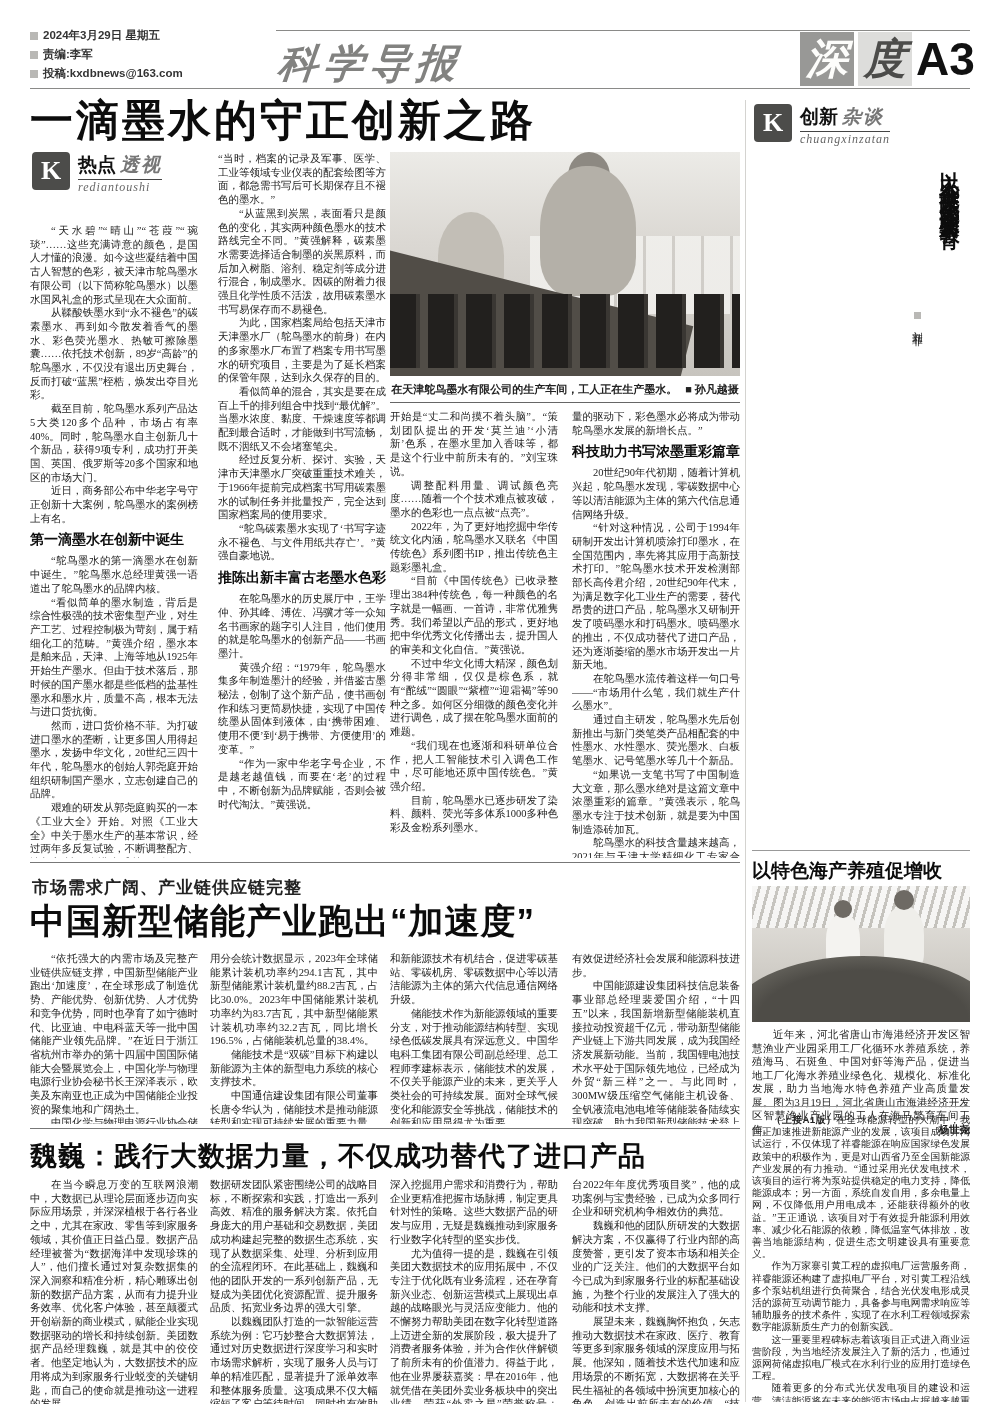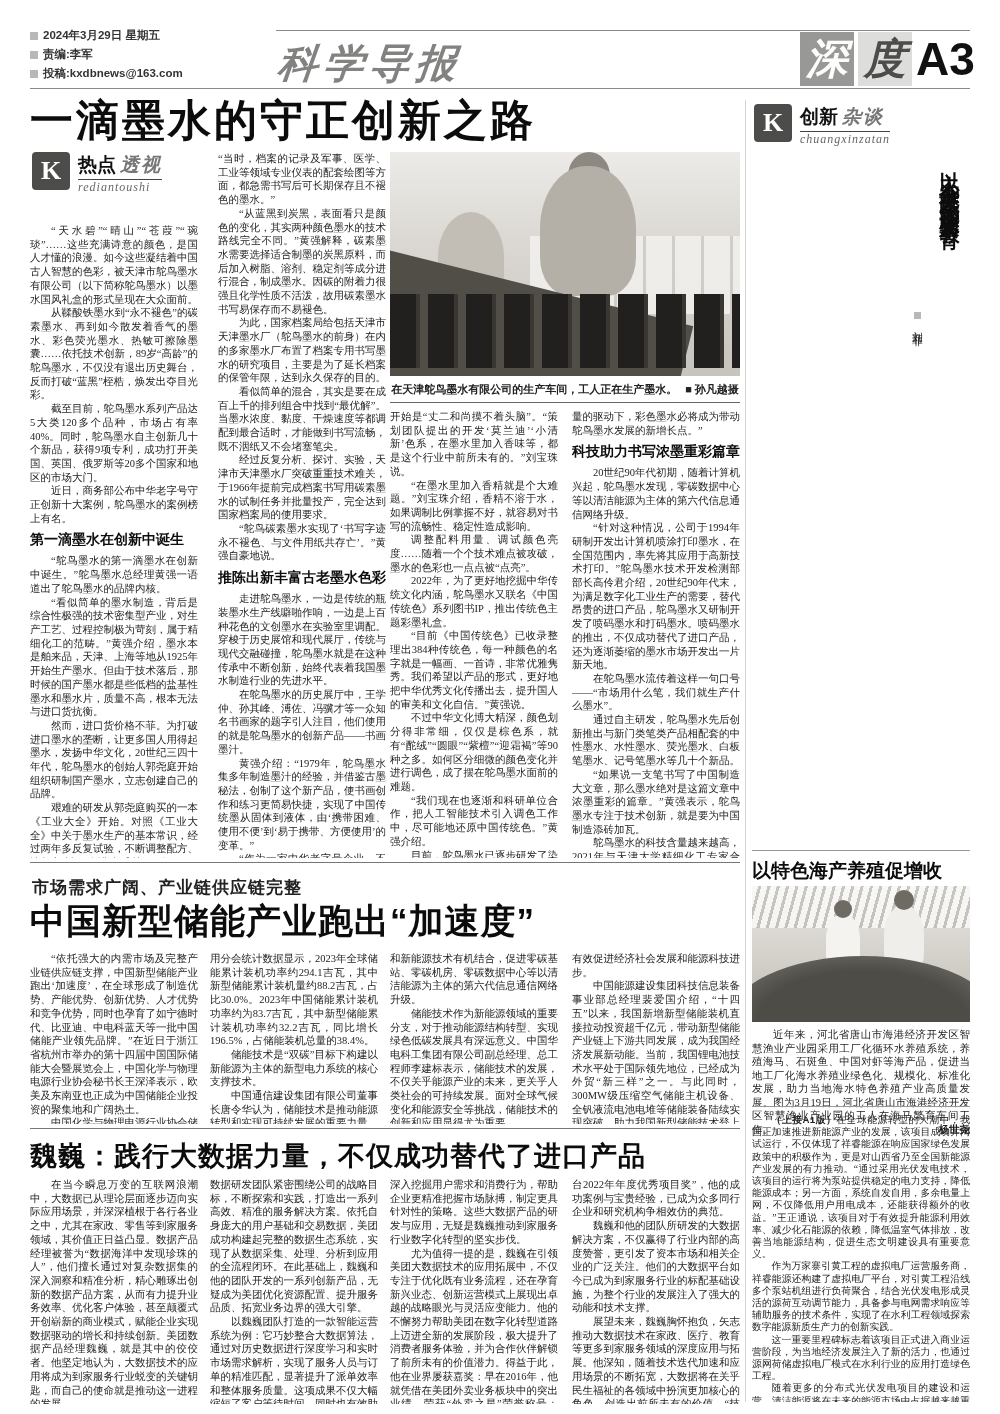--- a/index.html
+++ b/index.html
@@ -159,7 +159,6 @@
 
   <div class="col" style="left:390px;top:410px;width:168px;height:448px">
       <p class="para cont">开始是“丈二和尚摸不着头脑”。“策划团队提出的开发‘莫兰迪’‘小清新’色系，在墨水里加入香味等，都是这个行业中前所未有的。”刘宝珠说。</p>
-      <p class="para">“在墨水里加入香精就是个大难题。”刘宝珠介绍，香精不溶于水，如果调制比例掌握不好，就容易对书写的流畅性、稳定性造成影响。</p>
       <p class="para">调整配料用量、调试颜色亮度……随着一个个技术难点被攻破，墨水的色彩也一点点被“点亮”。</p>
       <p class="para">2022年，为了更好地挖掘中华传统文化内涵，鸵鸟墨水又联名《中国传统色》系列图书IP，推出传统色主题彩墨礼盒。</p>
       <p class="para">“目前《中国传统色》已收录整理出384种传统色，每一种颜色的名字就是一幅画、一首诗，非常优雅隽秀。我们希望以产品的形式，更好地把中华优秀文化传播出去，提升国人的审美和文化自信。”黄强说。</p>

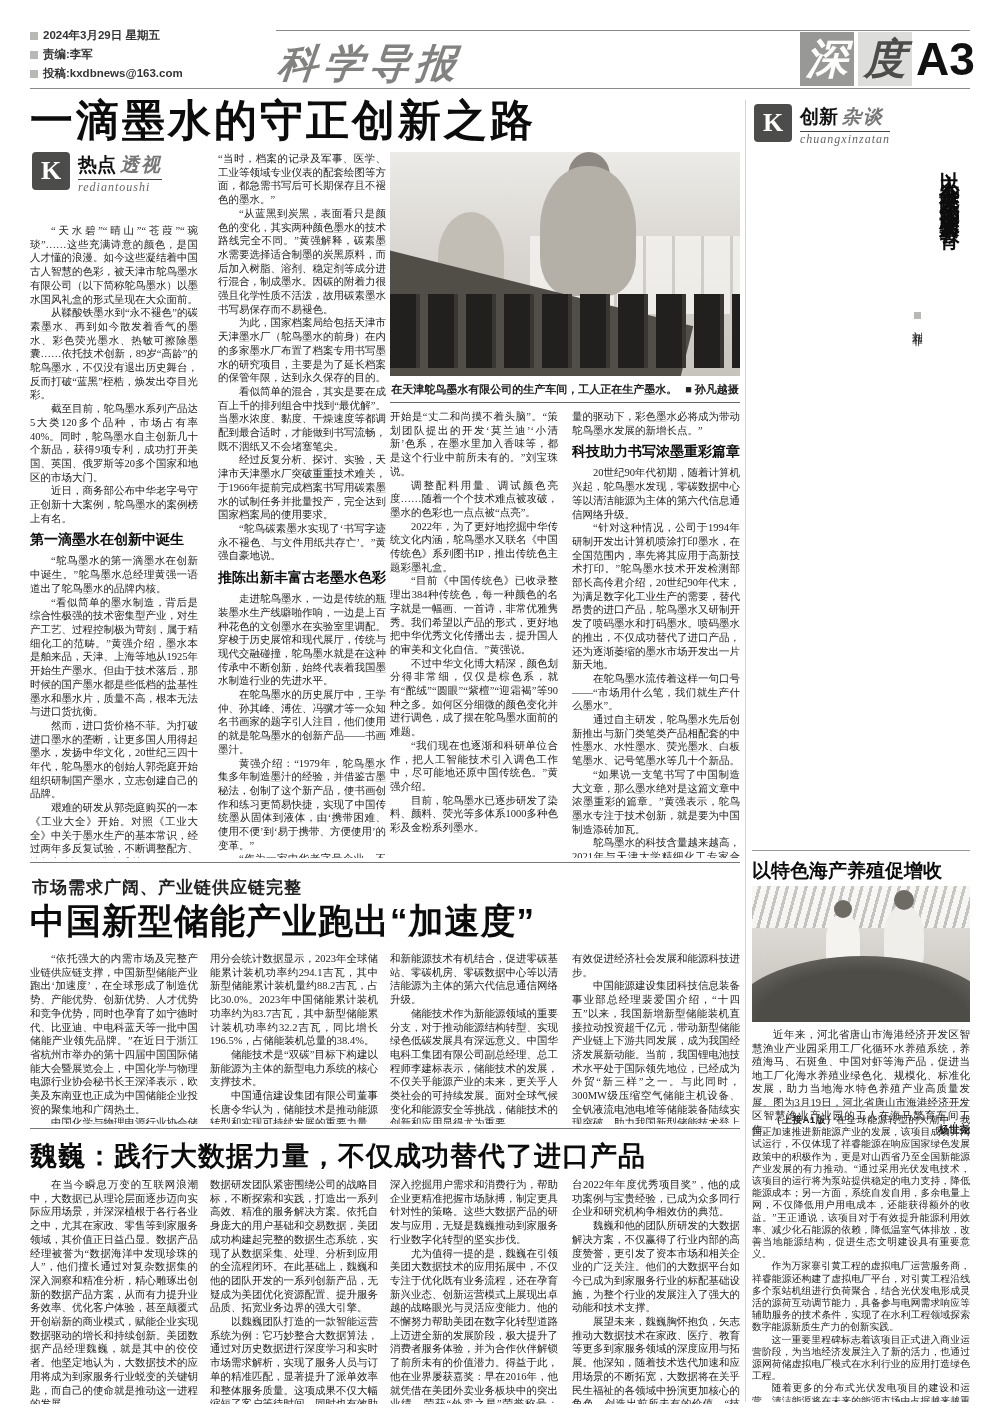--- a/index.html
+++ b/index.html
@@ -138,7 +138,6 @@
       <p class="para">经过反复分析、探讨、实验，天津市天津墨水厂突破重重技术难关，于1966年提前完成档案书写用碳素墨水的试制任务并批量投产，完全达到国家档案局的使用要求。</p>
       <p class="para">“鸵鸟碳素墨水实现了‘书写字迹永不褪色、与文件用纸共存亡’。”黄强自豪地说。</p>
       <h3 class="subhead">推陈出新丰富古老墨水色彩</h3>
-      <p class="para">走进鸵鸟墨水，一边是传统的瓶装墨水生产线噼啪作响，一边是上百种花色的文创墨水在实验室里调配。穿梭于历史展馆和现代展厅，传统与现代交融碰撞，鸵鸟墨水就是在这种传承中不断创新，始终代表着我国墨水制造行业的先进水平。</p>
       <p class="para">在鸵鸟墨水的历史展厅中，王学仲、孙其峰、溥佐、冯骥才等一众知名书画家的题字引人注目，他们使用的就是鸵鸟墨水的创新产品——书画墨汁。</p>
       <p class="para">黄强介绍：“1979年，鸵鸟墨水集多年制造墨汁的经验，并借鉴古墨秘法，创制了这个新产品，使书画创作和练习更简易快捷，实现了中国传统墨从固体到液体，由‘携带困难、使用不便’到‘易于携带、方便使用’的变革。”</p>
       <p class="para">“作为一家中华老字号企业，不是越老越值钱，而要在‘老’的过程中，不断创新为品牌赋能，否则会被时代淘汰。”黄强说。</p>

